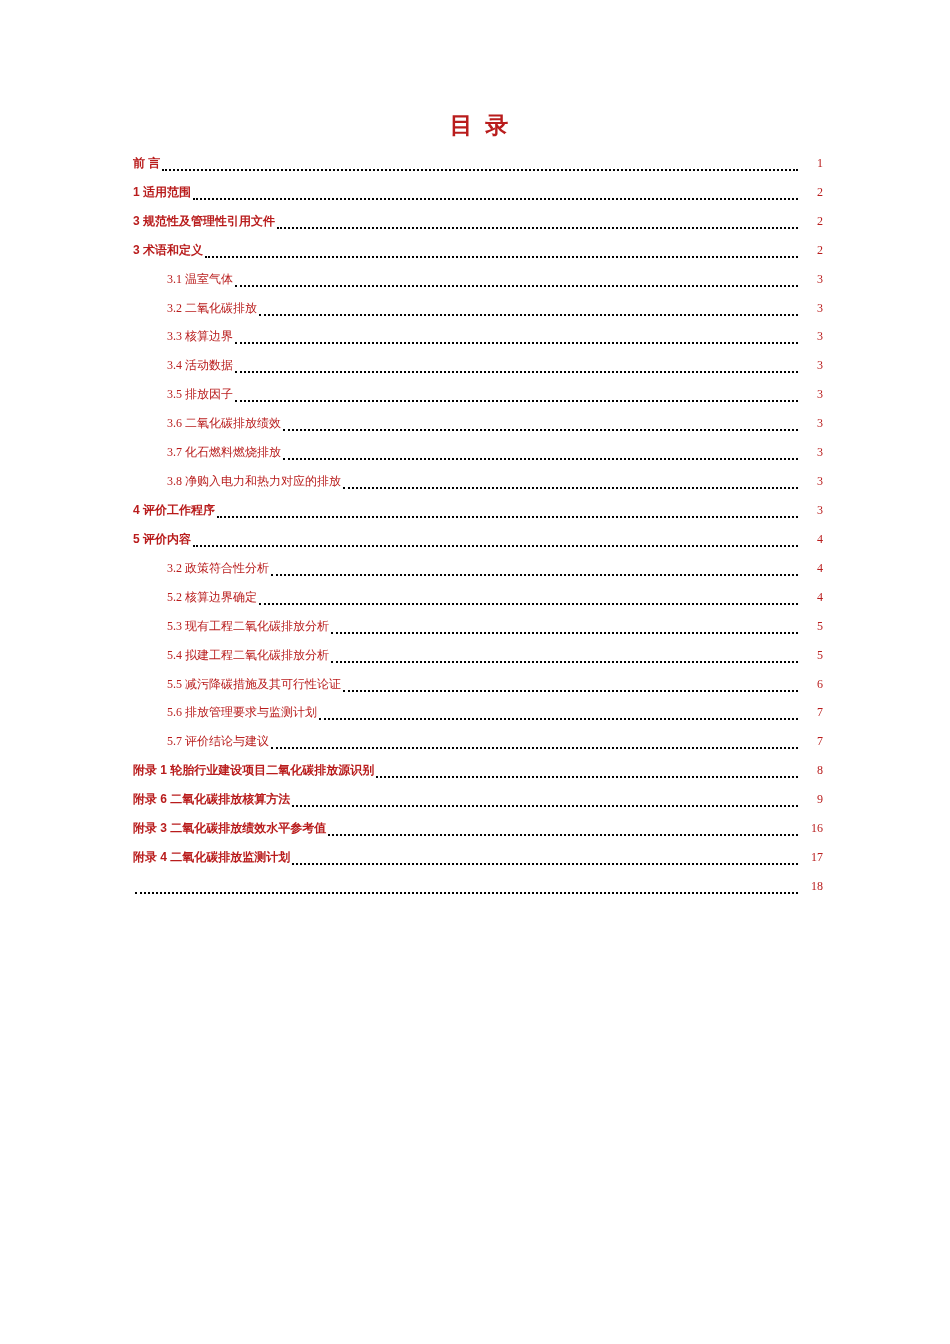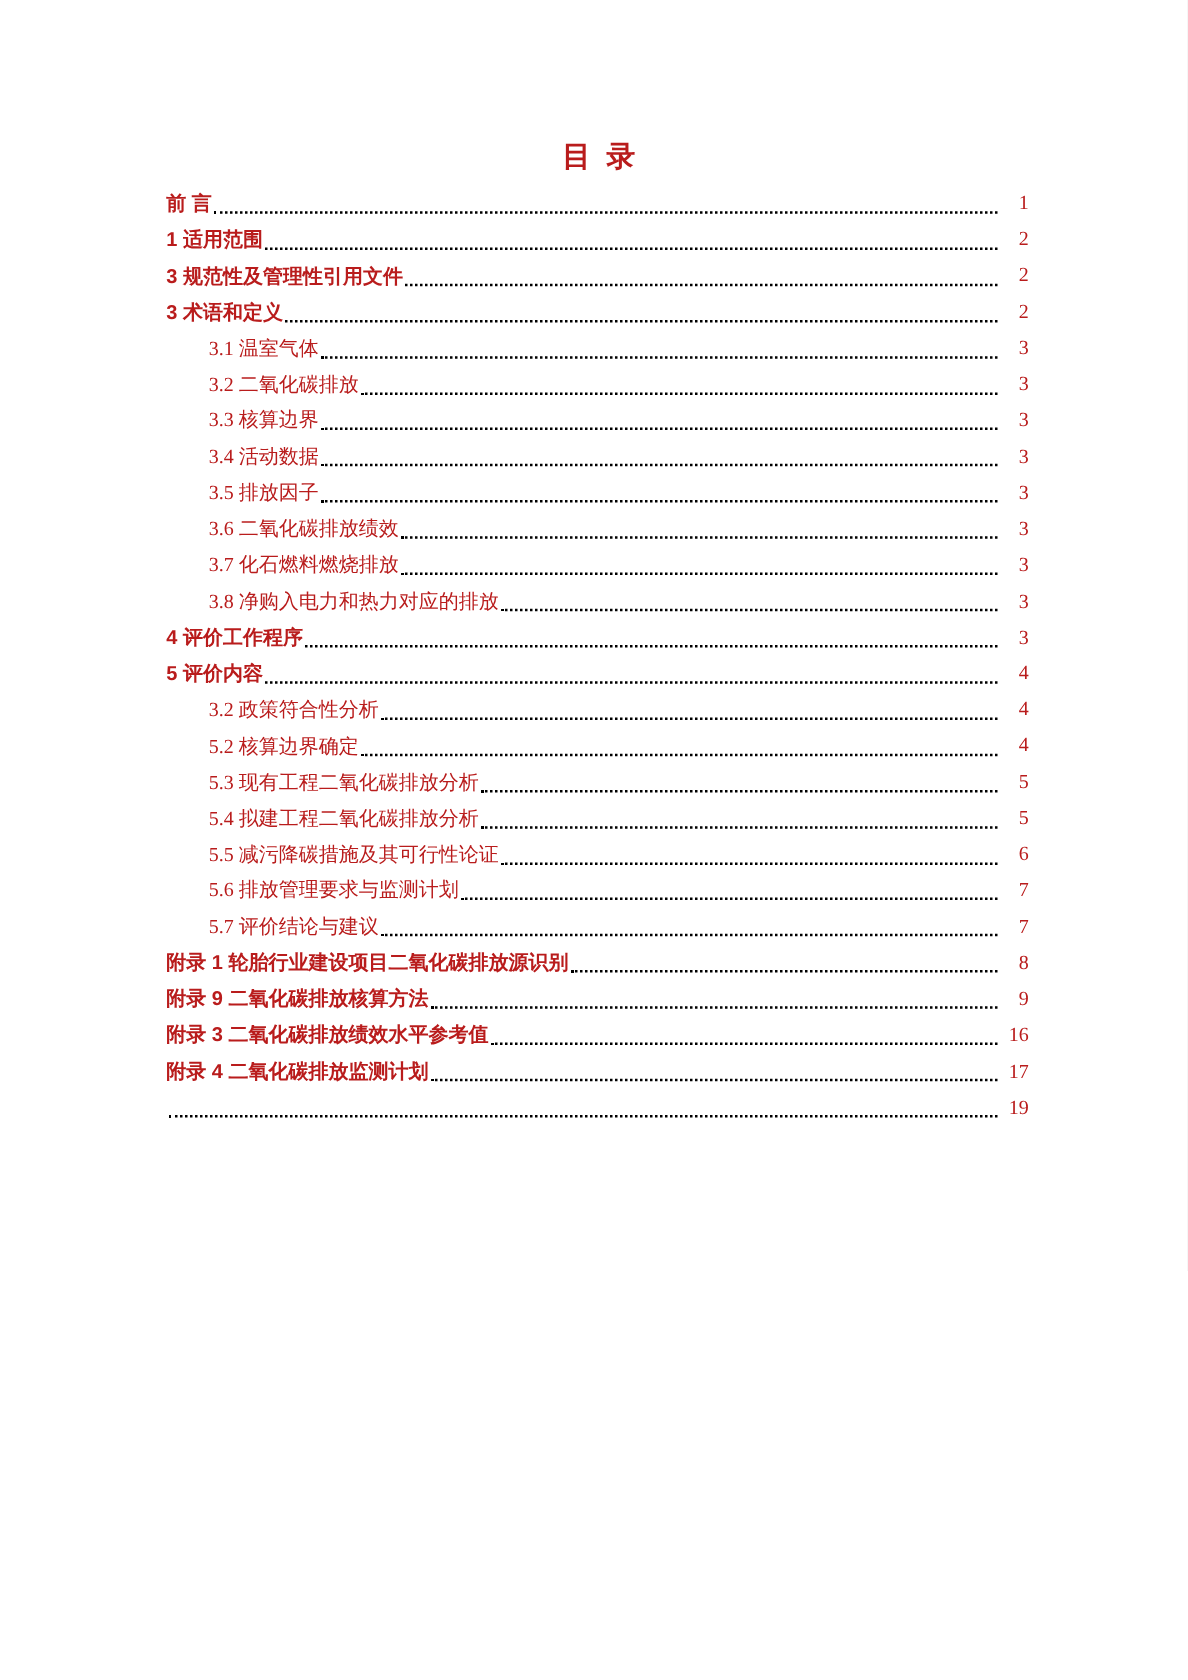--- a/index.html
+++ b/index.html
@@ -41,7 +41,7 @@
     display: flex;
     align-items: center;
     height: 28.93px;
-    font-size: 16px;
+    font-size: 12px;
     white-space: nowrap;
   }
   .toc-row .toc-label {

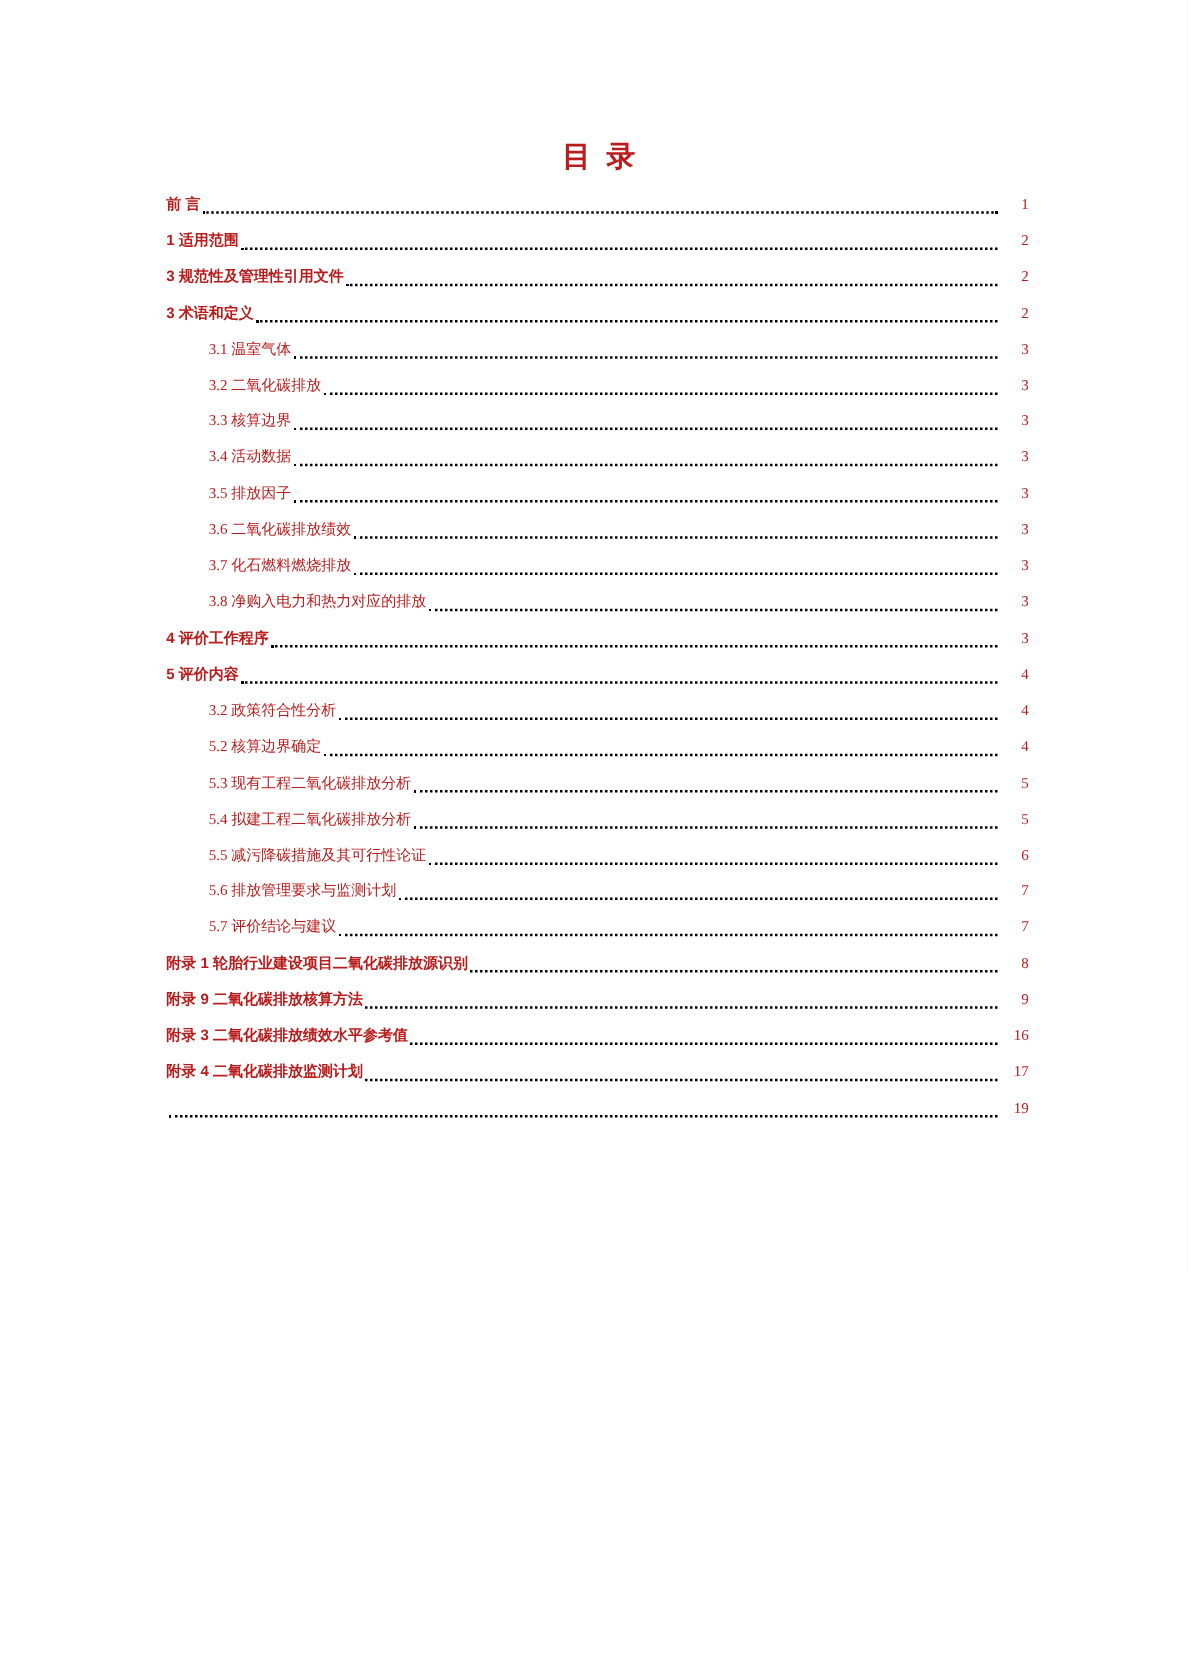--- a/index.html
+++ b/index.html
@@ -190,7 +190,7 @@
     <span class="toc-page">8</span>
   </div>
       <div class="toc-row lv1">
-    <span class="toc-label">附录 9 二氧化碳排放核算方法</span>
+    <span class="toc-label">附录 6 二氧化碳排放核算方法</span>
     <span class="toc-leader"></span>
     <span class="toc-page">9</span>
   </div>

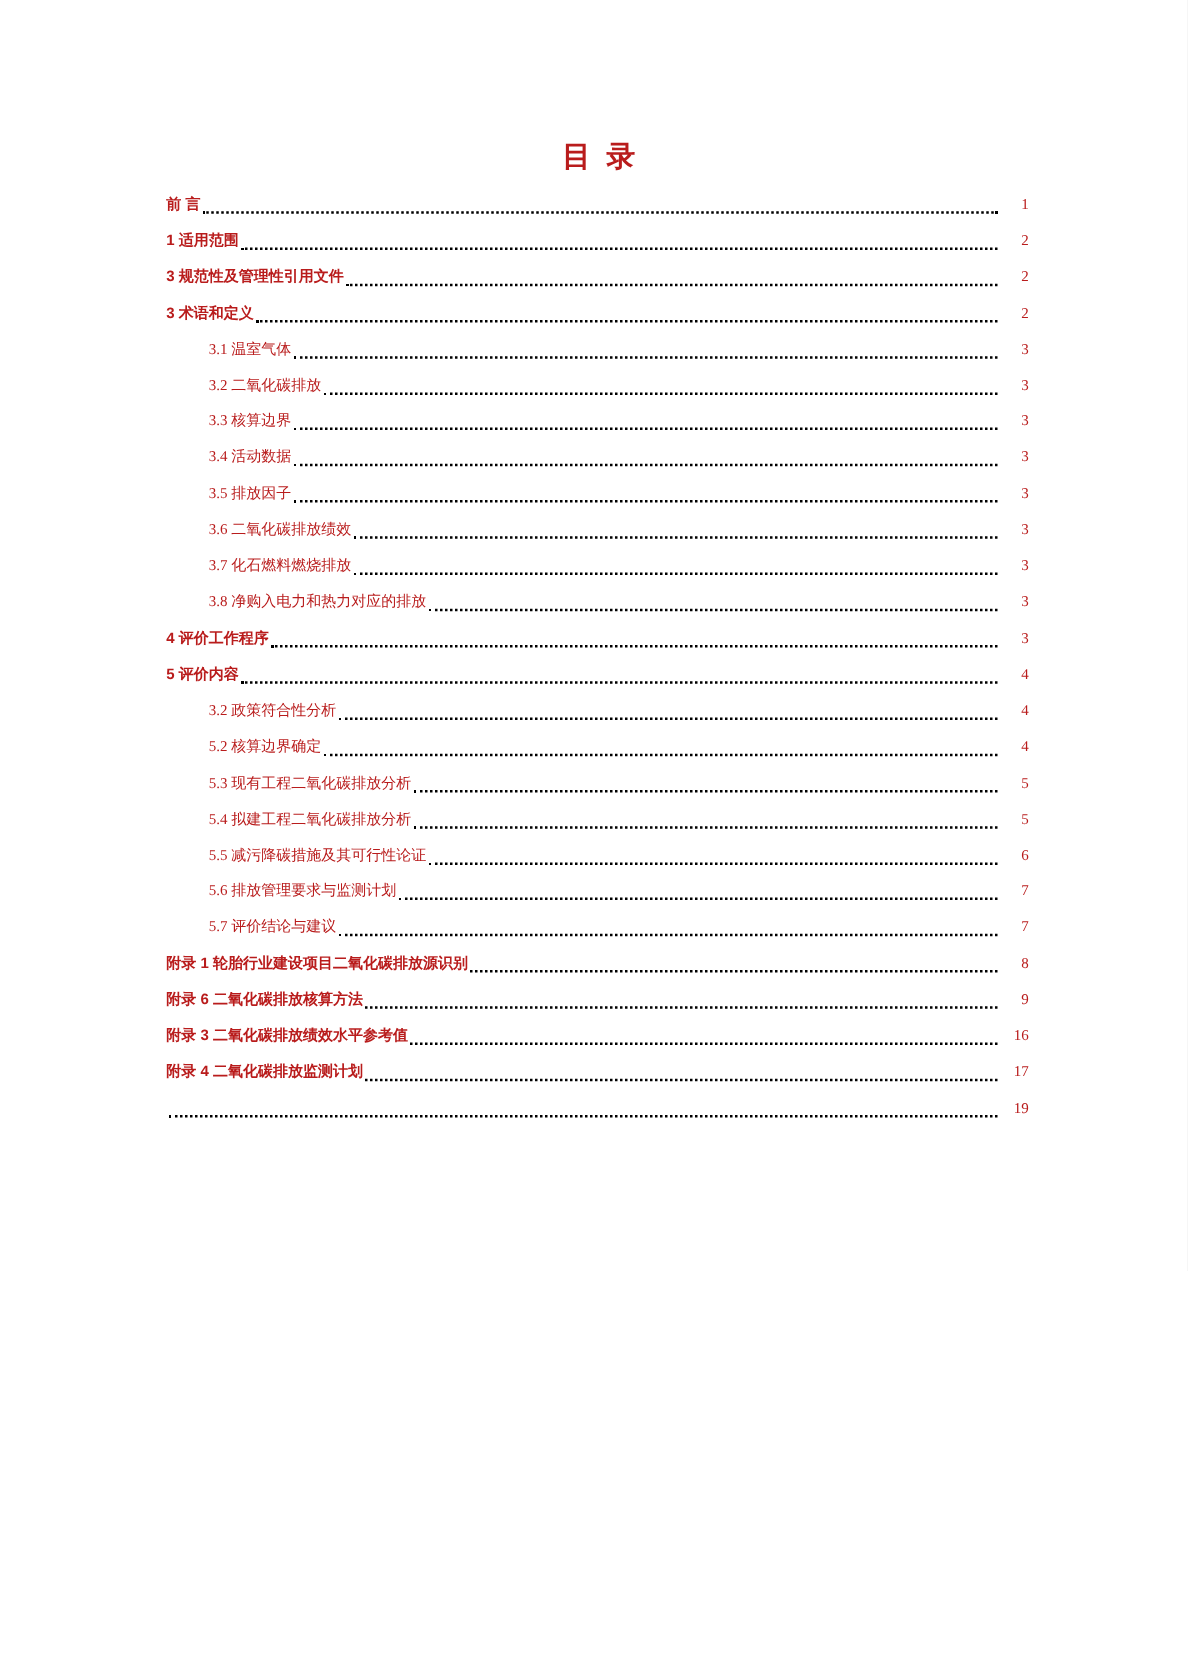--- a/index.html
+++ b/index.html
@@ -206,7 +206,7 @@
   </div>
       <div class="toc-row lv1">
     <span class="toc-leader"></span>
-    <span class="toc-page">19</span>
+    <span class="toc-page">18</span>
   </div>
     </div>
 </div>

